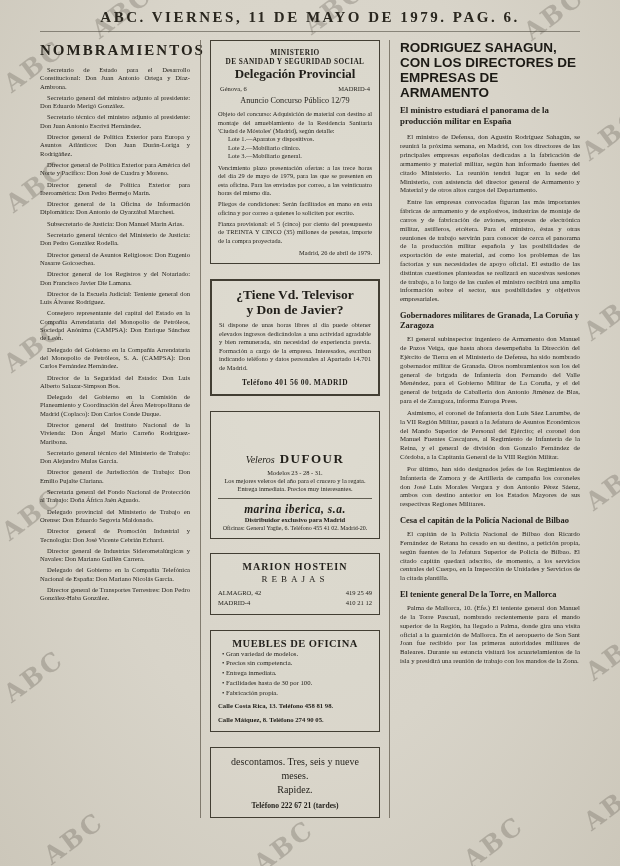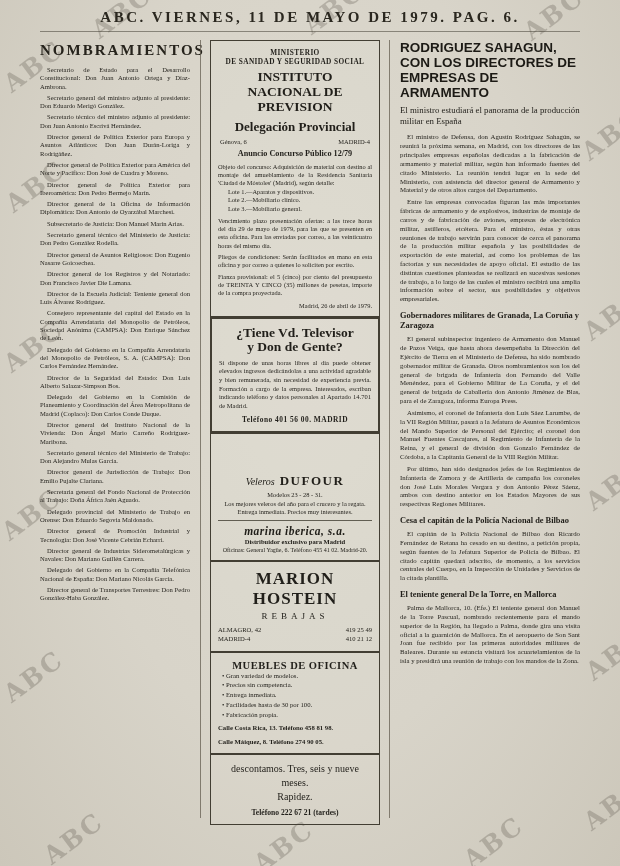--- a/index.html
+++ b/index.html
@@ -179,7 +179,6 @@
         <div class="adbox">
           <div class="inp-min c">MINISTERIO</div>
           <div class="inp-min c">DE SANIDAD Y SEGURIDAD SOCIAL</div>
-          <div class="inp-title c">INSTITUTO NACIONAL DE PREVISION</div>
           <div class="inp-sub c">Delegación Provincial</div>
           <div class="inp-addr">
             <span>Génova, 6</span>

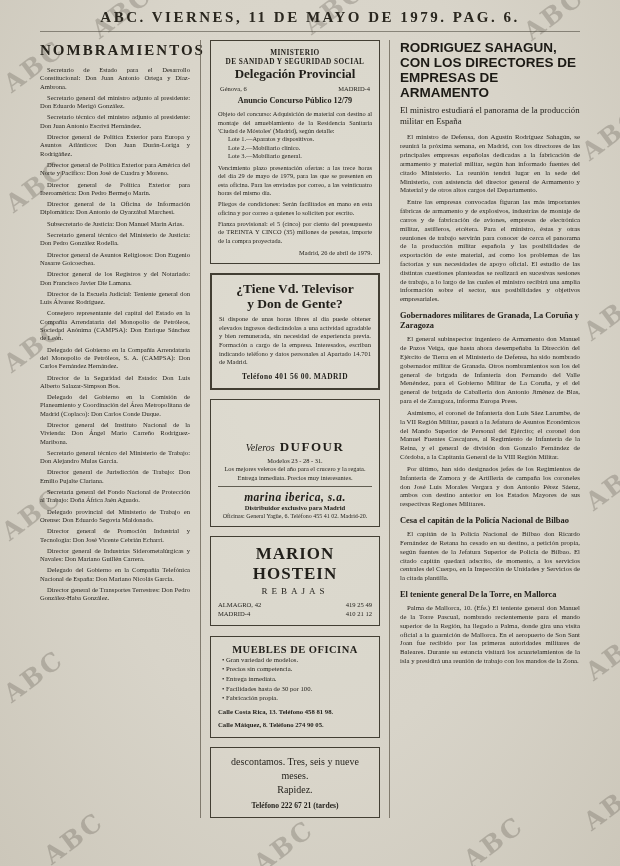--- a/index.html
+++ b/index.html
@@ -44,7 +44,7 @@
   .inp-title{font-size:13.5px;font-weight:bold;line-height:1.1;margin:4px 6px;}
   .inp-sub{font-size:13px;font-weight:bold;}
   .inp-addr{display:flex;justify-content:space-between;font-size:6.5px;margin:3px 2px 4px 2px;}
-  .inp-notice{font-size:8.2px;font-weight:bold;margin:3px 0 5px 0;}
+  .inp-notice{font-size:8.2px;font-weight:normal;margin:3px 0 5px 0;}
   .tiny{font-size:6.4px;line-height:1.3;text-align:justify;}
   .inp-lot{font-size:6.4px;line-height:1.35;margin-left:10px;}
   .inp-par{font-size:6.4px;line-height:1.3;text-align:justify;margin-top:3px;}

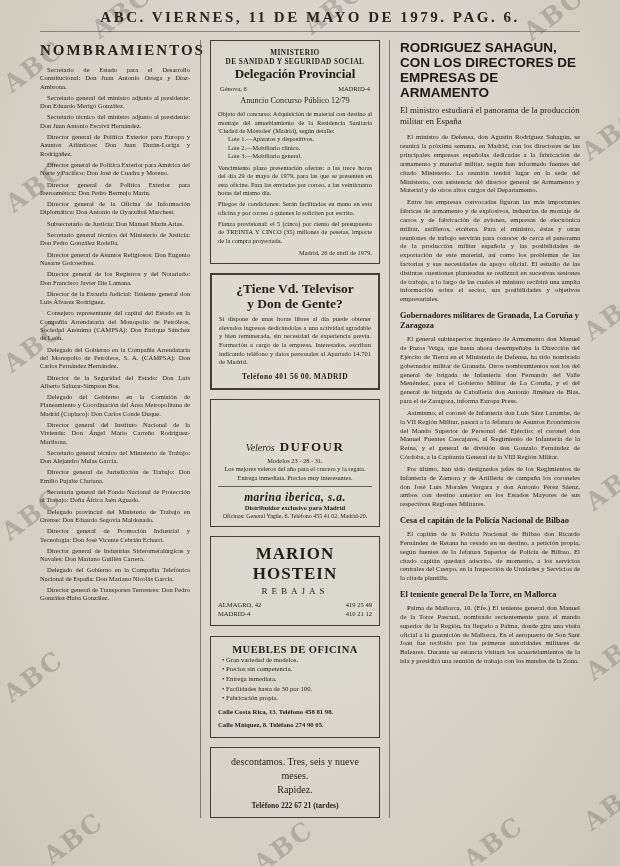--- a/index.html
+++ b/index.html
@@ -84,7 +84,7 @@
     font-family:"Liberation Sans", sans-serif;font-weight:bold;
     font-size:13.5px;line-height:1.12;margin:0 0 5px 0;color:#1c1a15;
   }
-  .subhead{font-size:8.8px;font-weight:normal;line-height:1.25;margin:0 0 6px 0;}
+  .subhead{font-size:8.8px;font-weight:bold;line-height:1.25;margin:0 0 6px 0;}
   .r-par{font-size:6.8px;line-height:1.3;text-align:justify;text-indent:7px;margin:0 0 3px 0;}
   .r-sec{font-size:8.4px;font-weight:bold;line-height:1.2;margin:7px 0 4px 0;}
 </style>

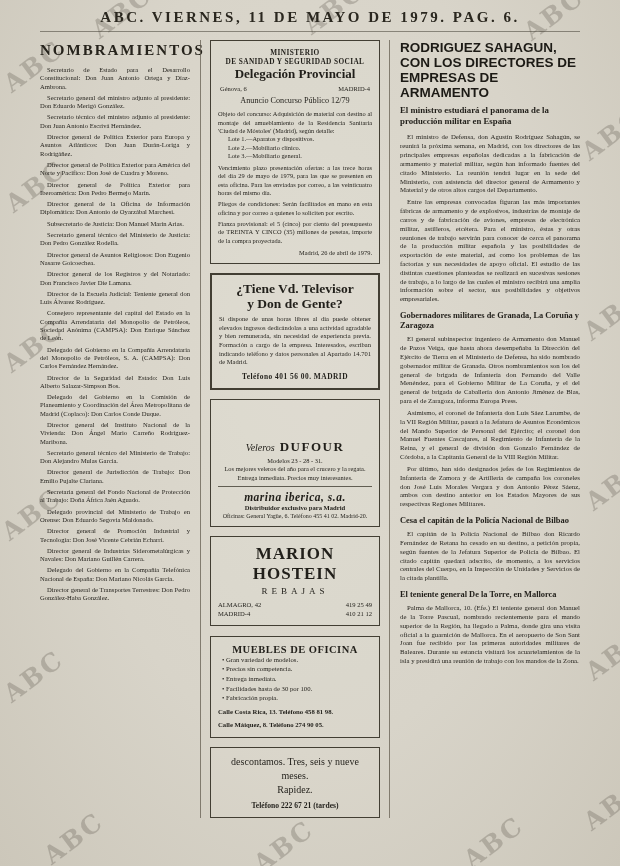--- a/index.html
+++ b/index.html
@@ -208,7 +208,7 @@
         <div class="adbox thick">
           <div class="tv-title c">
             <div>¿Tiene Vd. Televisor</div>
-            <div>y Don de Gente?</div>
+            <div>y Don de Javier?</div>
           </div>
           <div class="tv-body">Si dispone de unas horas libres al día puede obtener elevados ingresos dedicándolas a una actividad agradable y bien remunerada, sin necesidad de experiencia previa. Formación a cargo de la empresa. Interesados, escriban indicando teléfono y datos personales al Apartado 14.701 de Madrid.</div>
           <div class="tv-phone c">Teléfono 401 56 00. MADRID</div>

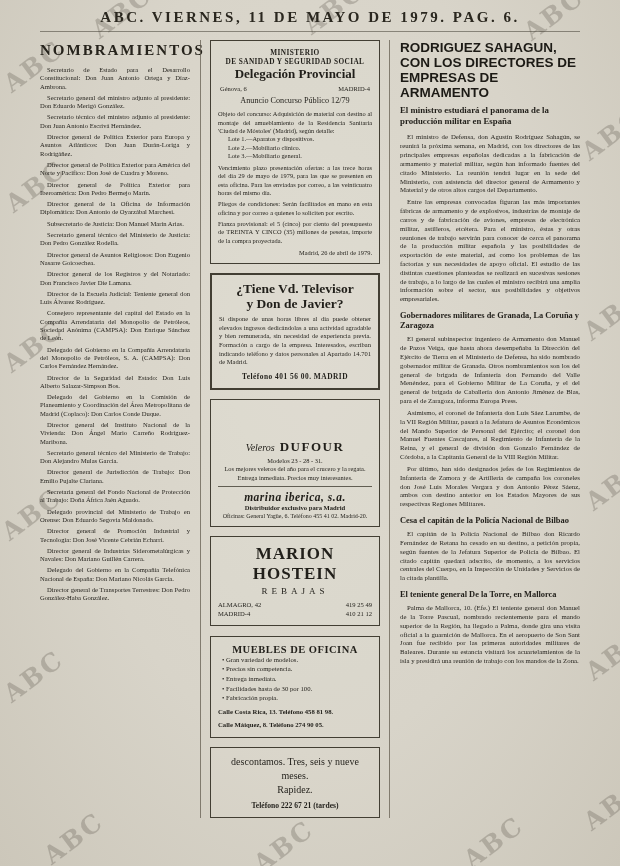--- a/index.html
+++ b/index.html
@@ -65,7 +65,7 @@
   .duf-sub{font-size:6.6px;font-weight:bold;margin-top:1px;}
   .duf-addr{font-size:6px;margin-top:2px;}
 
-  .marion-name{font-size:17px;font-weight:bold;letter-spacing:1px;}
+  .marion-name{font-size:10px;font-weight:bold;letter-spacing:1px;}
   .marion-reb{font-size:9px;letter-spacing:4px;margin:2px 0 4px 0;}
   .marion-row{display:flex;justify-content:space-between;font-size:6.6px;line-height:1.4;}
 

